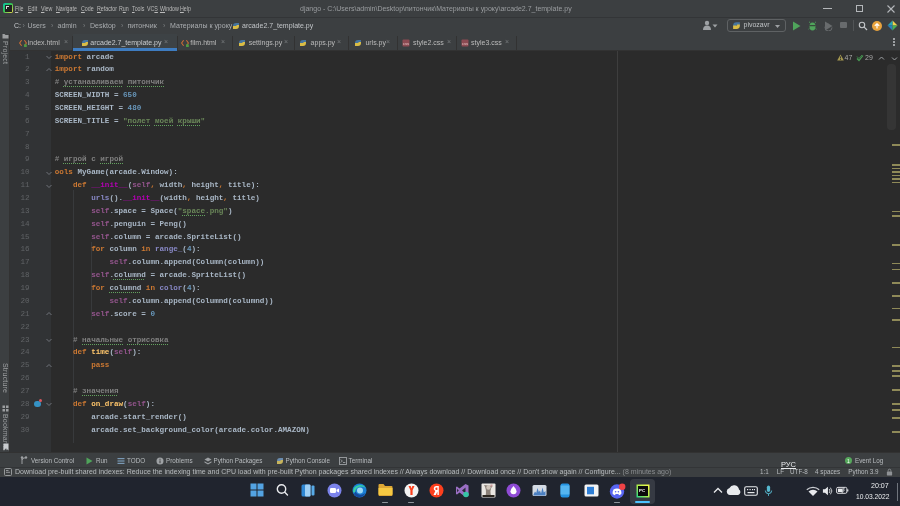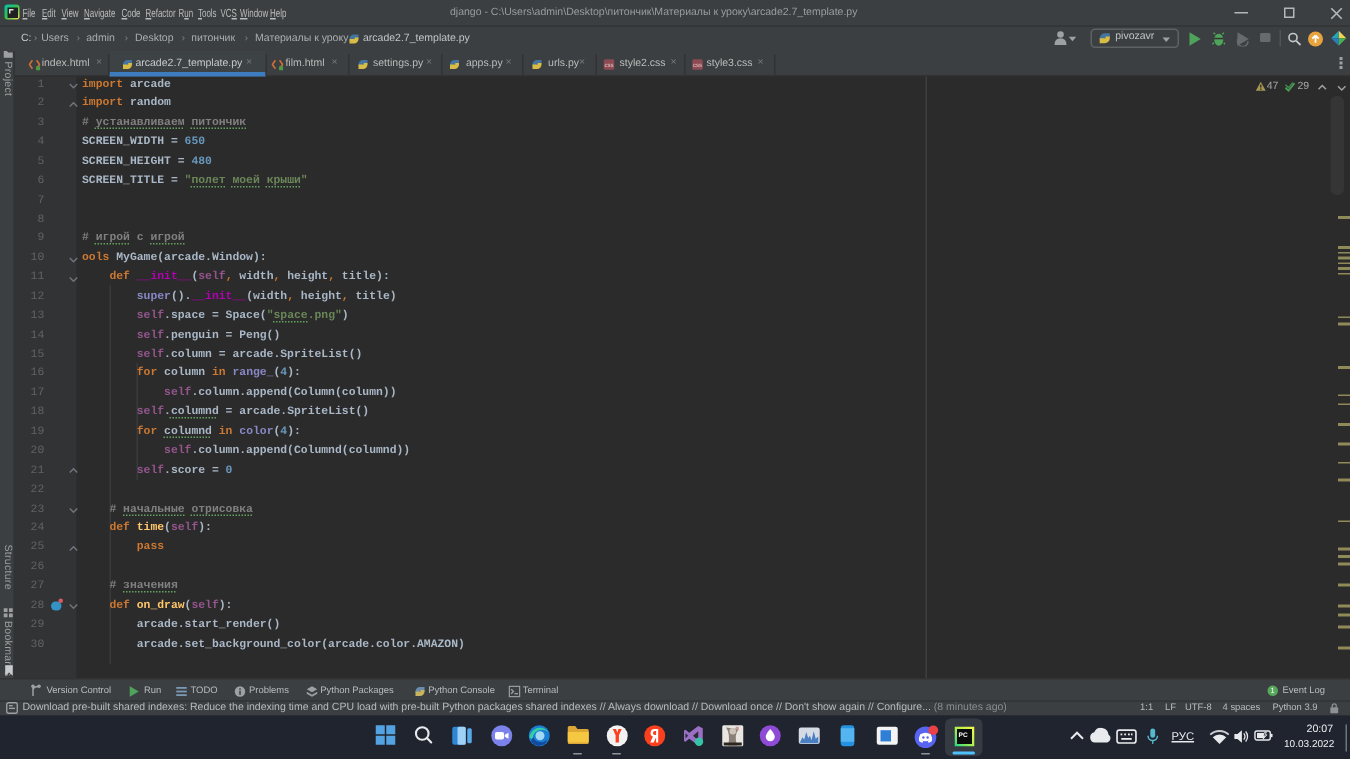--- a/index.html
+++ b/index.html
@@ -247,7 +247,7 @@
 <span class="c"># <span class="u">игрой</span> с <span class="u">игрой</span></span>
 <span class="k">ools</span> MyGame(arcade.Window):
     <span class="k">def</span> <span class="d">__init__</span>(<span class="se">self</span><span class="cm">,</span> width<span class="cm">,</span> height<span class="cm">,</span> title):
-        <span class="b">super</span>().<span class="d">__init__</span>(width<span class="cm">,</span> height<span class="cm">,</span> title)
+        <span class="b">urls</span>().<span class="d">__init__</span>(width<span class="cm">,</span> height<span class="cm">,</span> title)
         <span class="se">self</span>.space = Space(<span class="s">"<span class="u">space</span>.png"</span>)
         <span class="se">self</span>.penguin = Peng()
         <span class="se">self</span>.column = arcade.SpriteList()

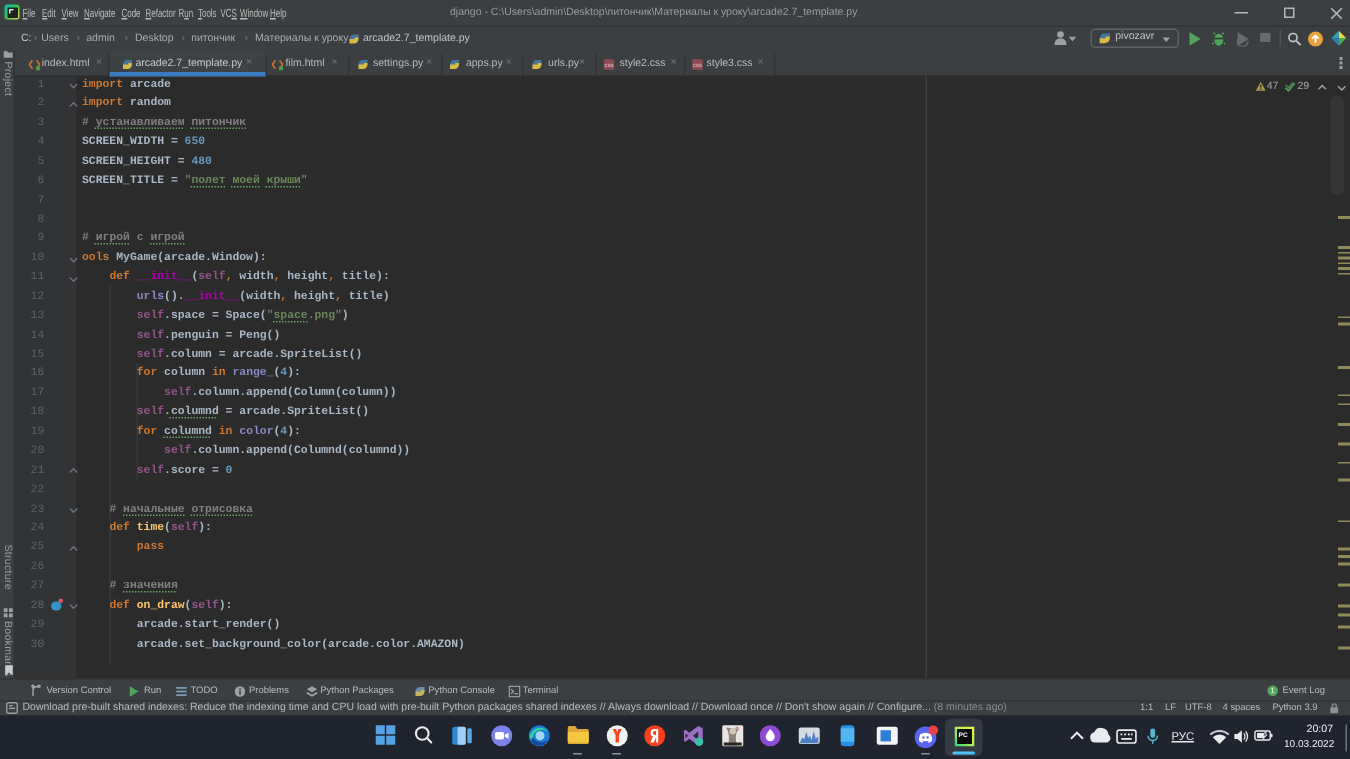--- a/index.html
+++ b/index.html
@@ -507,7 +507,7 @@
     <path d="M1.5 6 a3.5 3.5 0 0 0 7 0" stroke="#56b9d0" stroke-width="1.1" fill="none"></path>
     <rect x="4.5" y="9.5" width="1" height="2.5" fill="#56b9d0"></rect>
   </svg>
-<span class="abs" style="left:781px;top:486px;font-size:7.5px;color:#e8eaed;text-decoration:underline;">РУС</span>
+<span class="abs" style="left:781px;top:460px;font-size:7.5px;color:#e8eaed;text-decoration:underline;">РУС</span>
 <svg class="abs" style="left:806px;top:485.5px;" width="14" height="11" viewBox="0 0 14 11">
     <path d="M7 10 L2.5 5.5 a6.5 6.5 0 0 1 9 0z" fill="#e8eaed"></path>
     <path d="M0.8 3.8 a9 9 0 0 1 12.4 0" stroke="#e8eaed" stroke-width="1.2" fill="none" opacity="0.85"></path>

